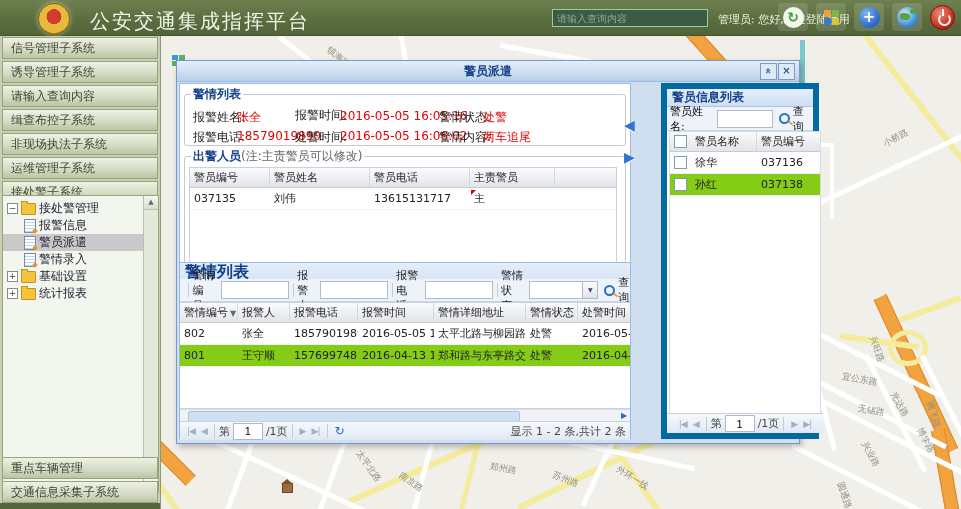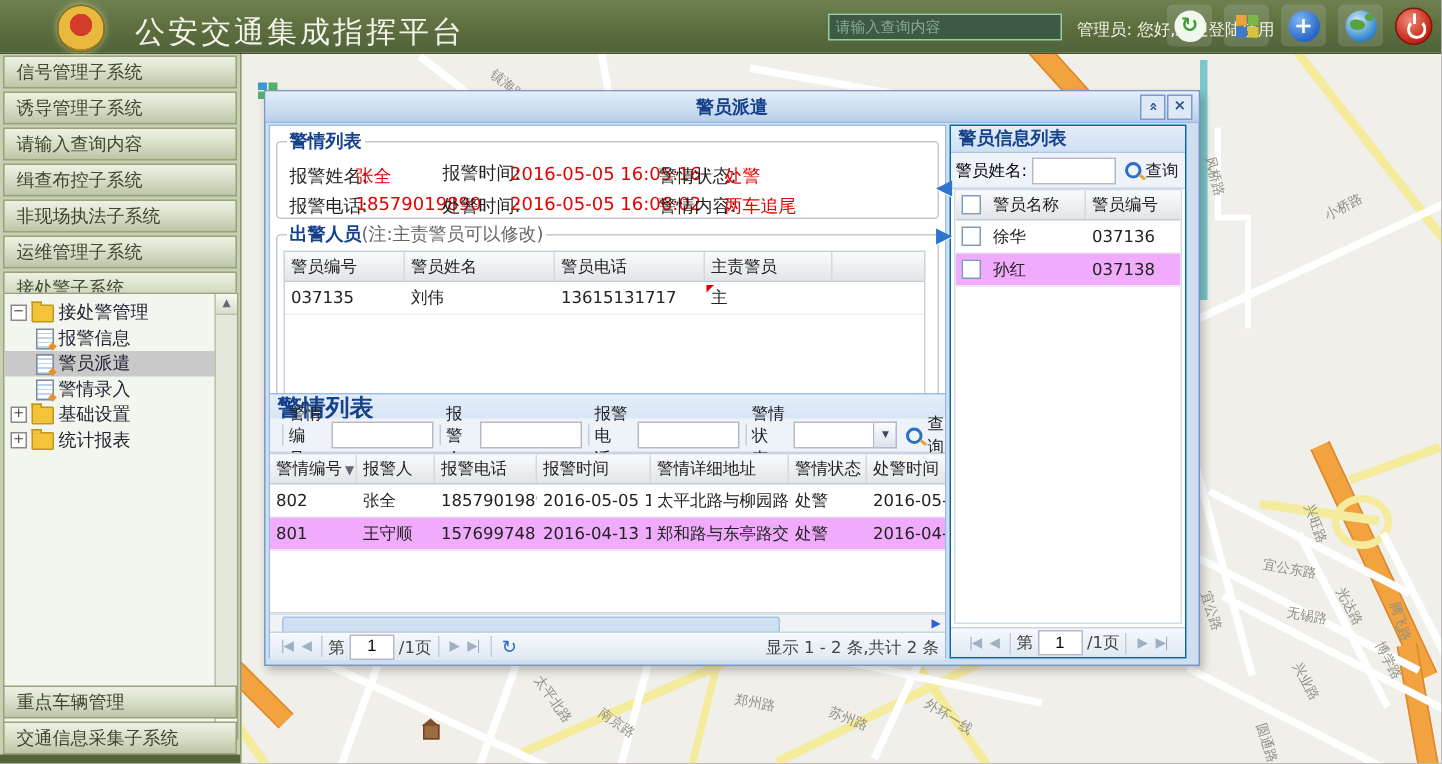--- a/index.html
+++ b/index.html
@@ -143,7 +143,7 @@
   
   .xfer{position:absolute;color:#2f74cf;font-size:14px;cursor:pointer;z-index:11;text-shadow:0 1px 0 #fff;}
   
-  #rpanel{position:absolute;left:456px;top:22px;width:158px;height:356px;background:#fff;border:1px solid #0369a1;box-sizing:border-box;}
+  #rpanel{position:absolute;left:484px;top:22px;width:158px;height:356px;background:#fff;border:6px solid #0369a1;box-sizing:border-box;}
   #rp-title{height:17px;background:linear-gradient(180deg,#e4eefa,#cfdff2);border-bottom:1px solid #aac4e4;
             color:#15428b;font-weight:bold;font-size:12px;line-height:17px;padding-left:5px;}
   #rp-toolbar{height:23px;background:#eef3fa;border-bottom:1px solid #c9d6e6;display:flex;align-items:center;font-size:11px;padding-left:3px;}

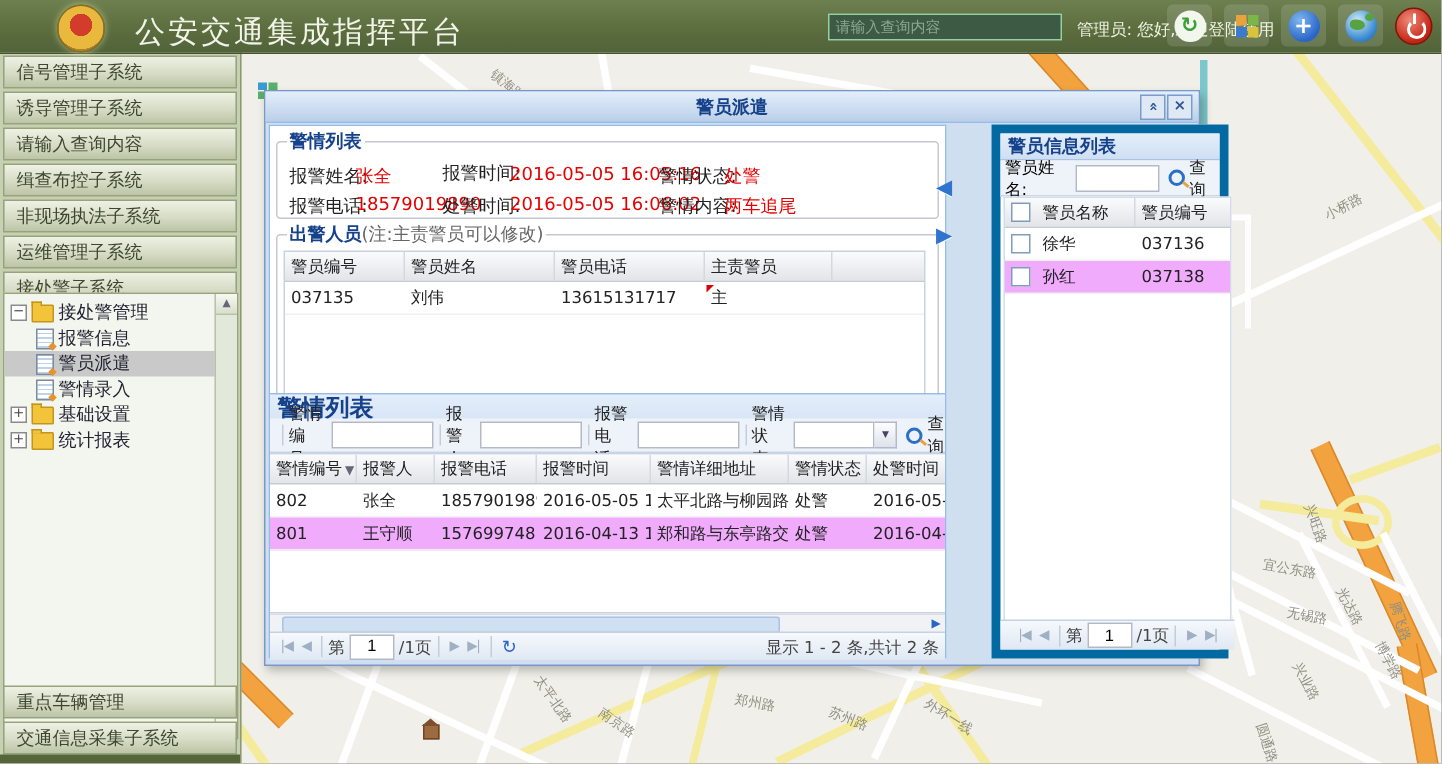--- a/index.html
+++ b/index.html
@@ -103,7 +103,7 @@
   .ghc{border-right:1px solid #d4d9e0;padding:0 4px;line-height:19px;font-size:11px;color:#222;
        white-space:nowrap;overflow:hidden;box-sizing:border-box;flex:none;cursor:pointer;}
   .grow{display:flex;height:21px;border-bottom:1px solid #f0f0f0;cursor:pointer;}
-  .grow.alt{background:#f0abfc;}
+  .grow.alt{background:#84cc16;}
   .gc{padding:0 4px;line-height:21px;font-size:11px;color:#222;white-space:nowrap;overflow:hidden;box-sizing:border-box;flex:none;}
   .dirty{position:relative;}
   .dirty::before{content:"";position:absolute;left:1px;top:2px;border-top:5px solid #d00;border-right:5px solid transparent;}

